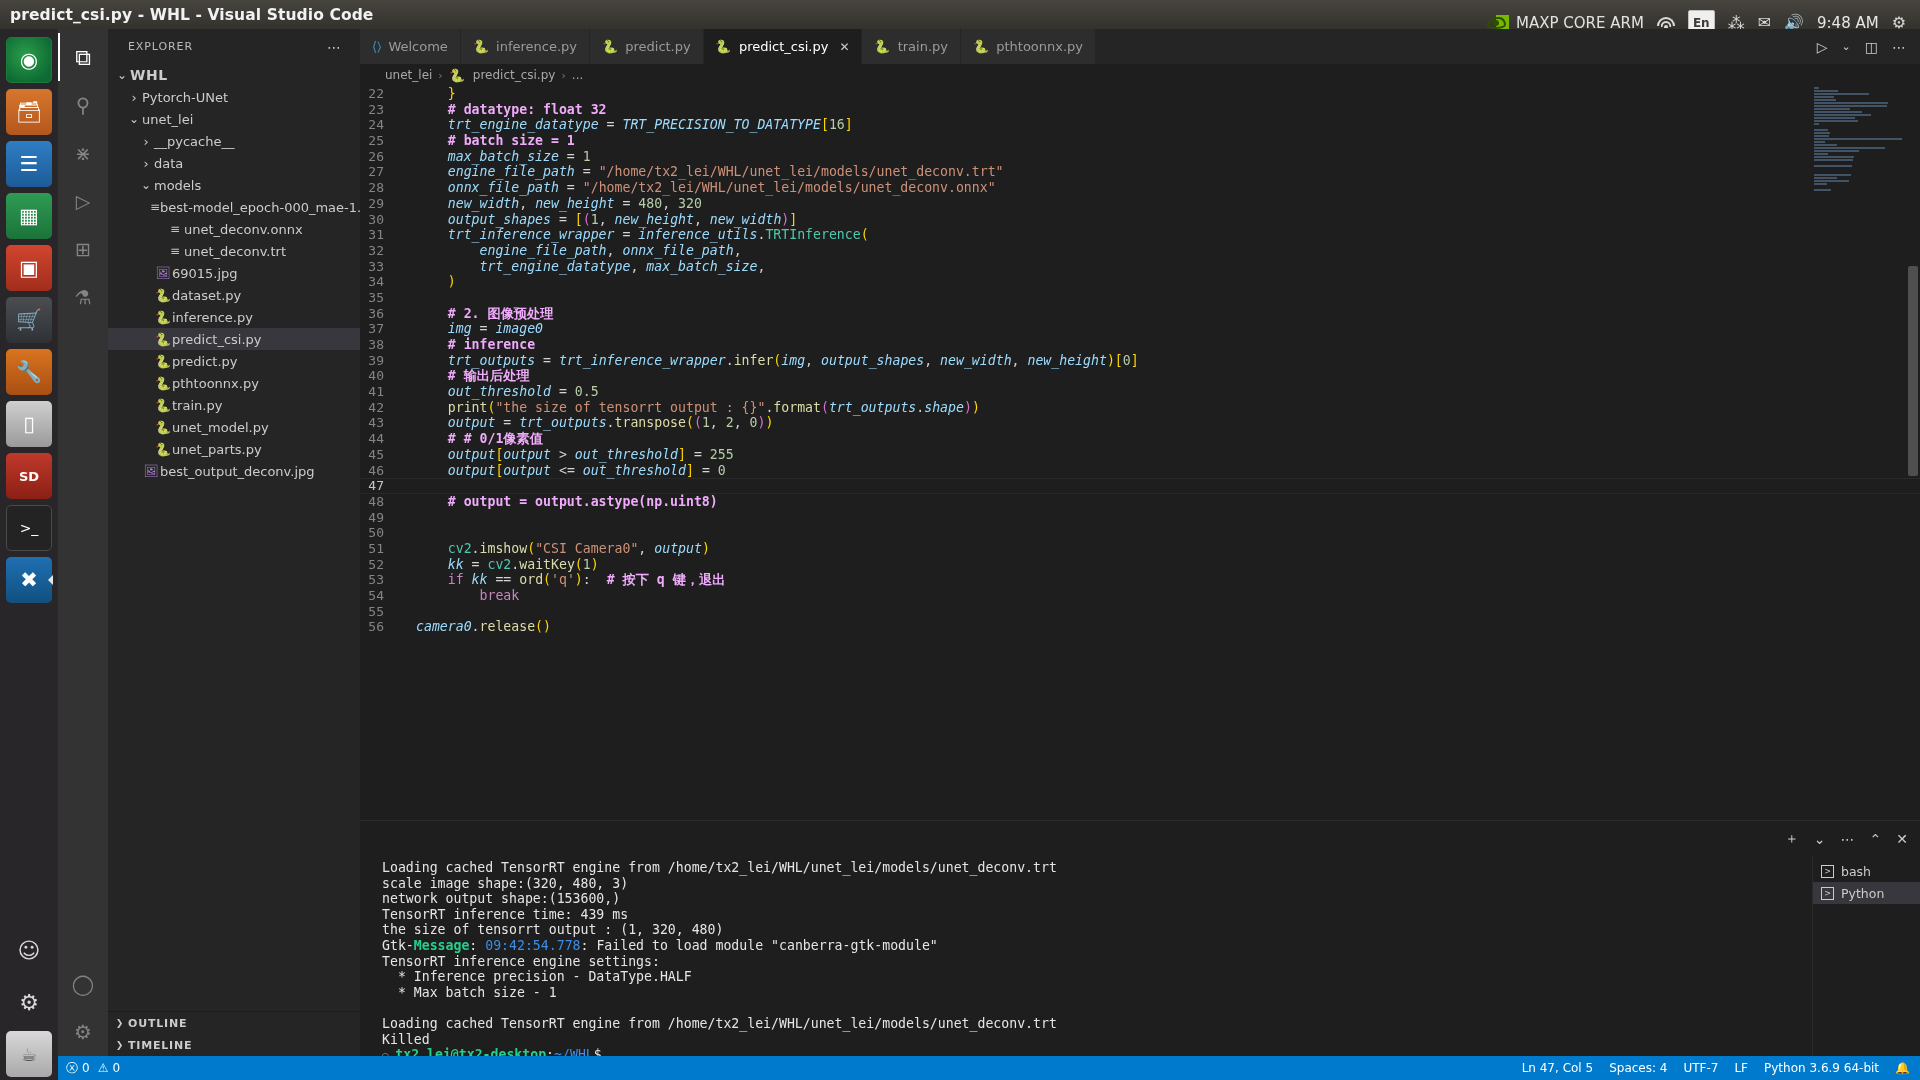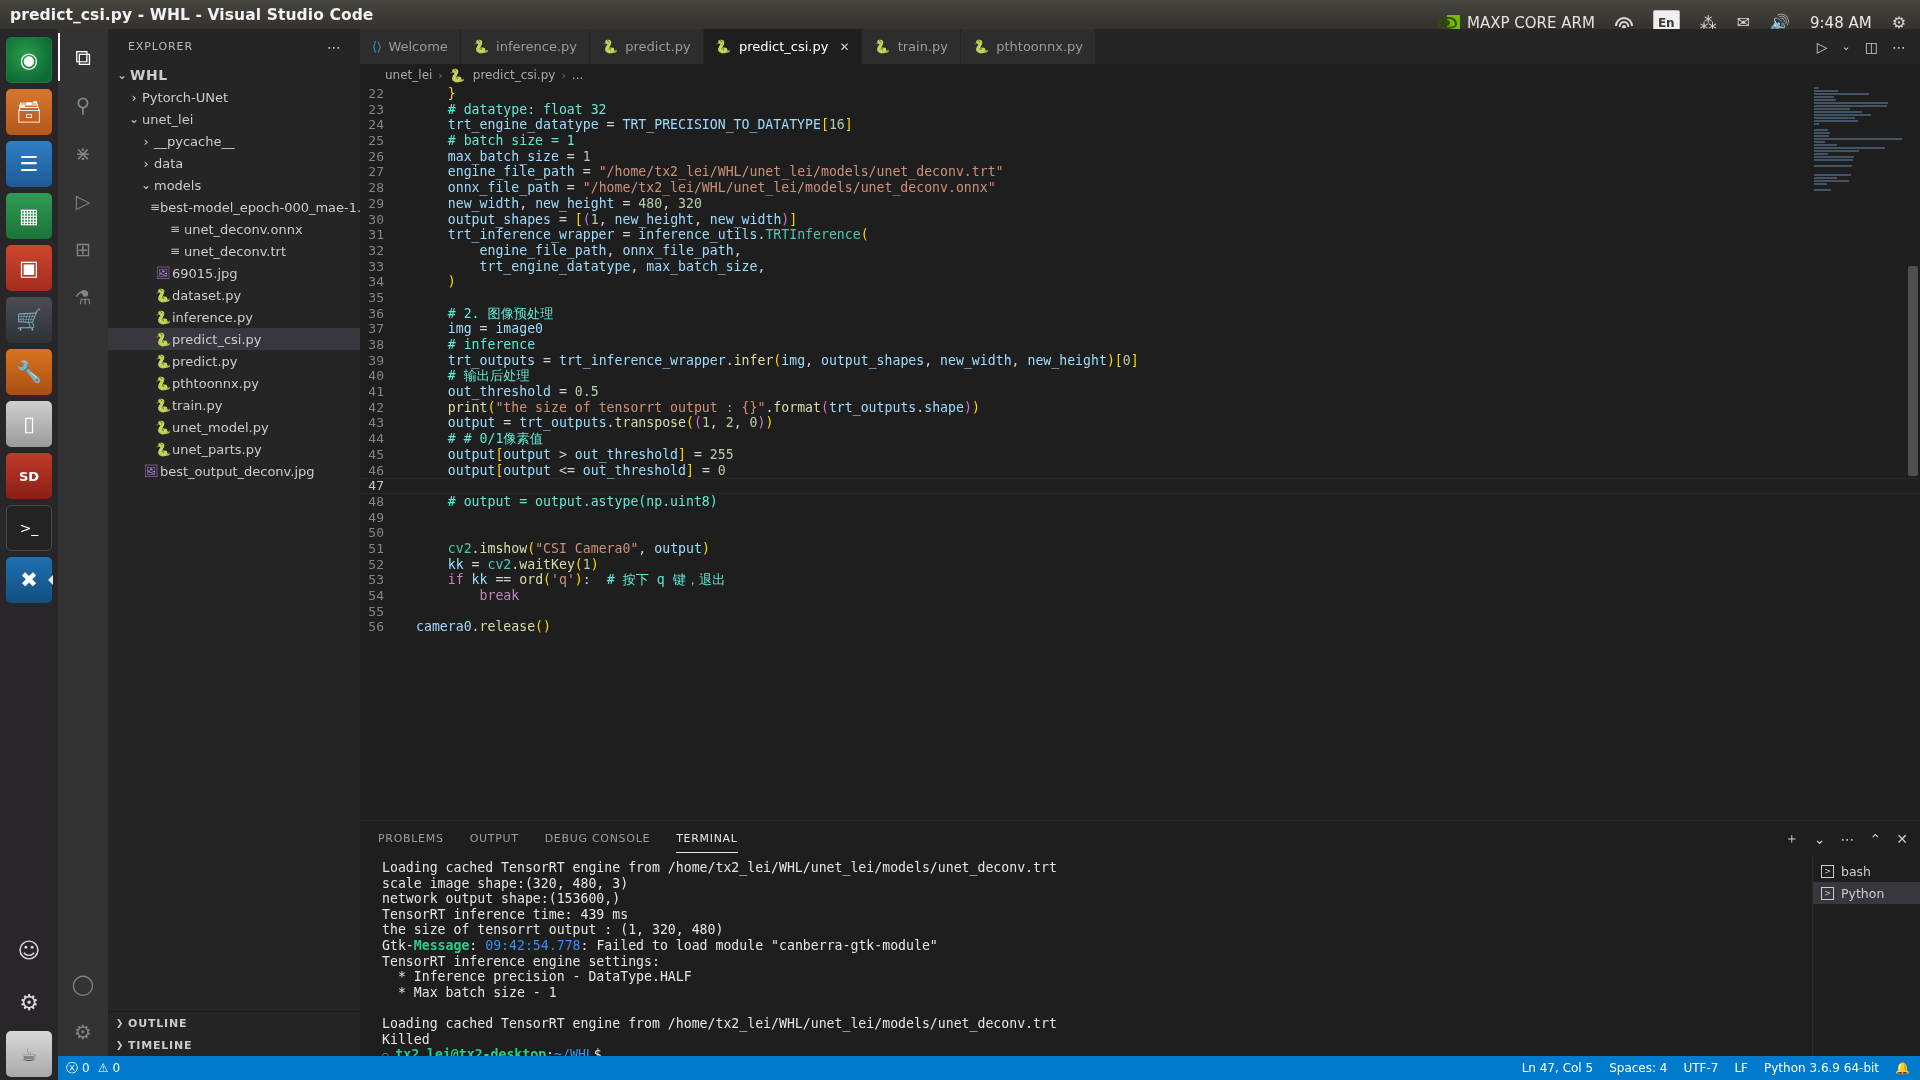--- a/index.html
+++ b/index.html
@@ -21,7 +21,7 @@
     padding: 0 8px 0 10px;
   }
   .os-title { font-weight: bold; font-size: 15.5px; color: #f2f2f2; letter-spacing: .1px;}
-  .os-tray { margin-left: auto; display: flex; align-items: center; gap: 20px; padding-right: 6px; margin-top: 17px;}
+  .os-tray { margin-left: auto; display: flex; align-items: center; gap: 13px; padding-right: 6px; margin-top: 17px;}
   .tray-item { display: flex; align-items: center; color: #dcdcdc; font-size: 14.5px; }
   .nv-logo { width: 22px; height: 16px; position: relative; display:inline-block; }
   .nv-logo .g { position:absolute; right:0; top:0; width:13px; height:16px; background:#76b900; }

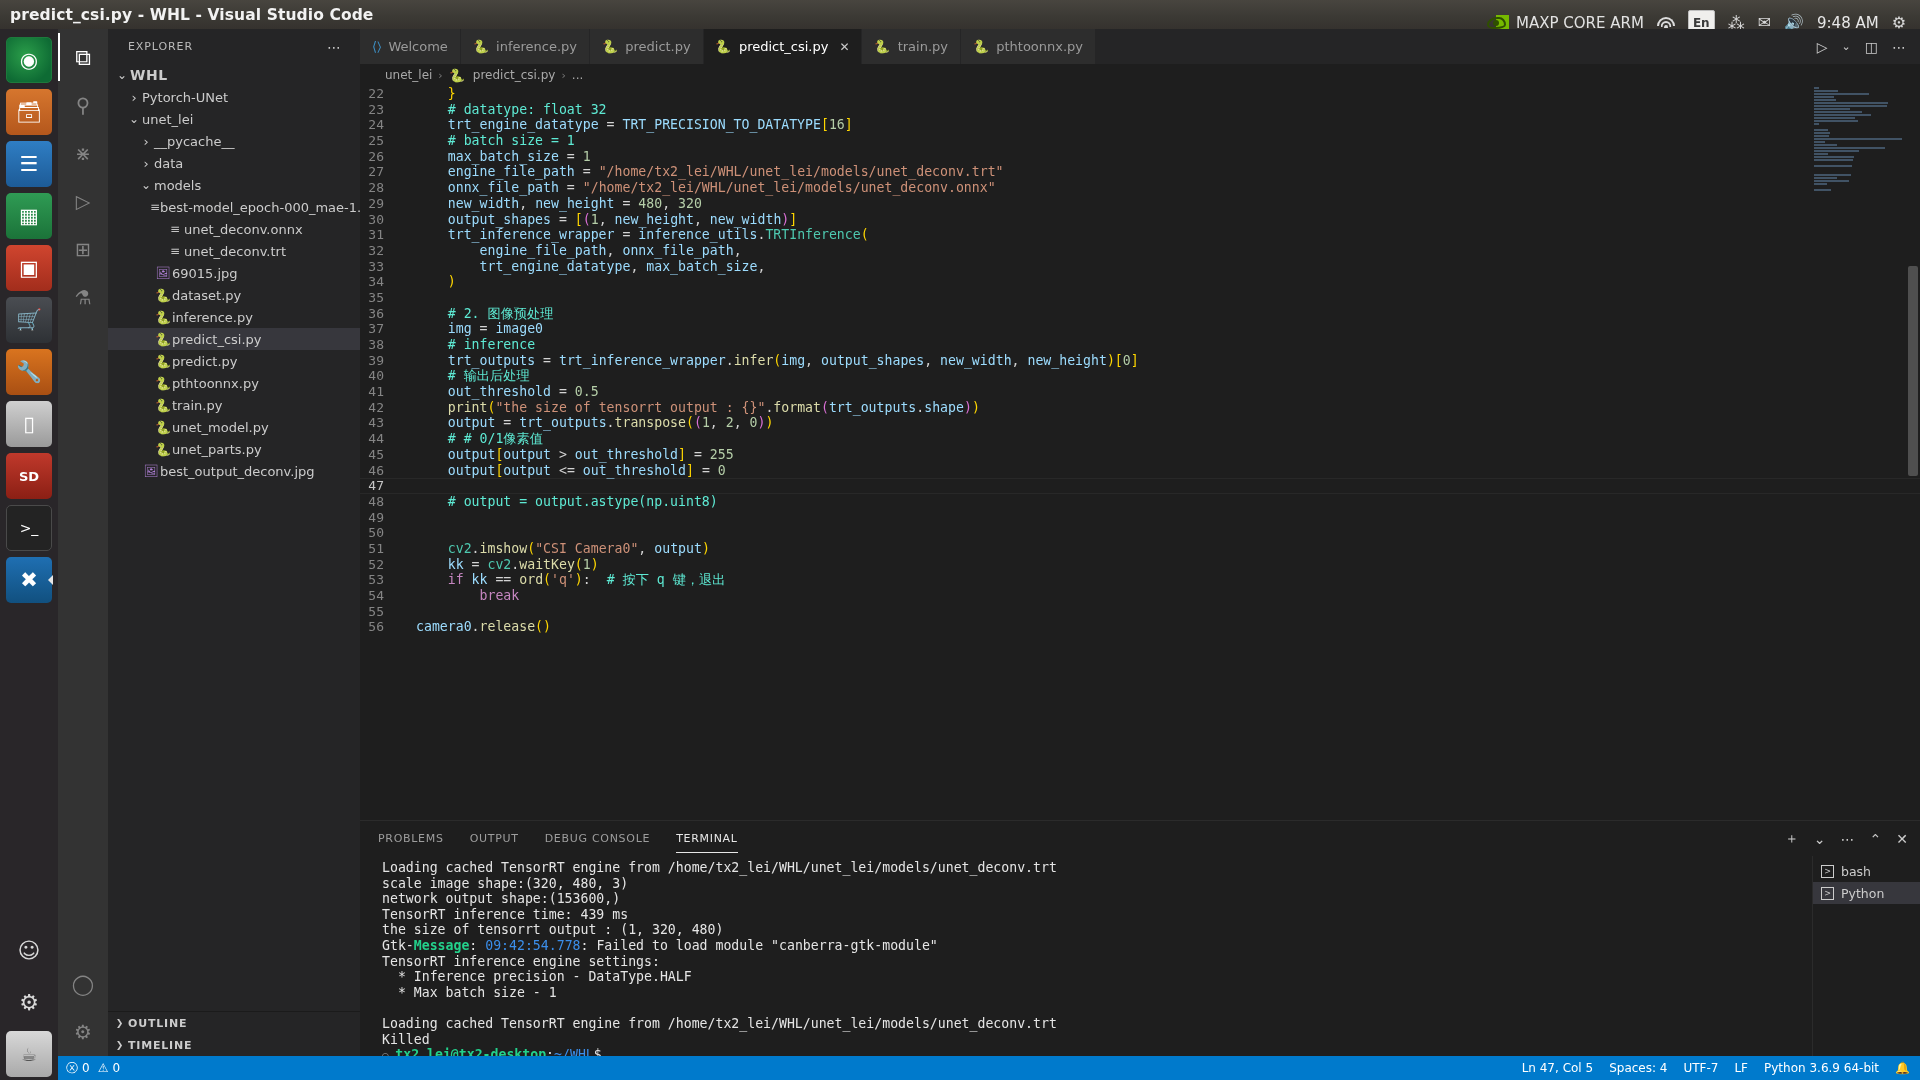--- a/index.html
+++ b/index.html
@@ -143,7 +143,7 @@
   .fn  { color:#dcdcaa; }
   .str { color:#ce9178; }
   .num { color:#b5cea8; }
-  .cmt { color:#5eead4; }
+  .cmt { color:#f0abfc;font-weight:bold; }
   .var { color:#9cdcfe; }
   .cls { color:#4ec9b0; }
   .pn1 { color:#ffd700; }

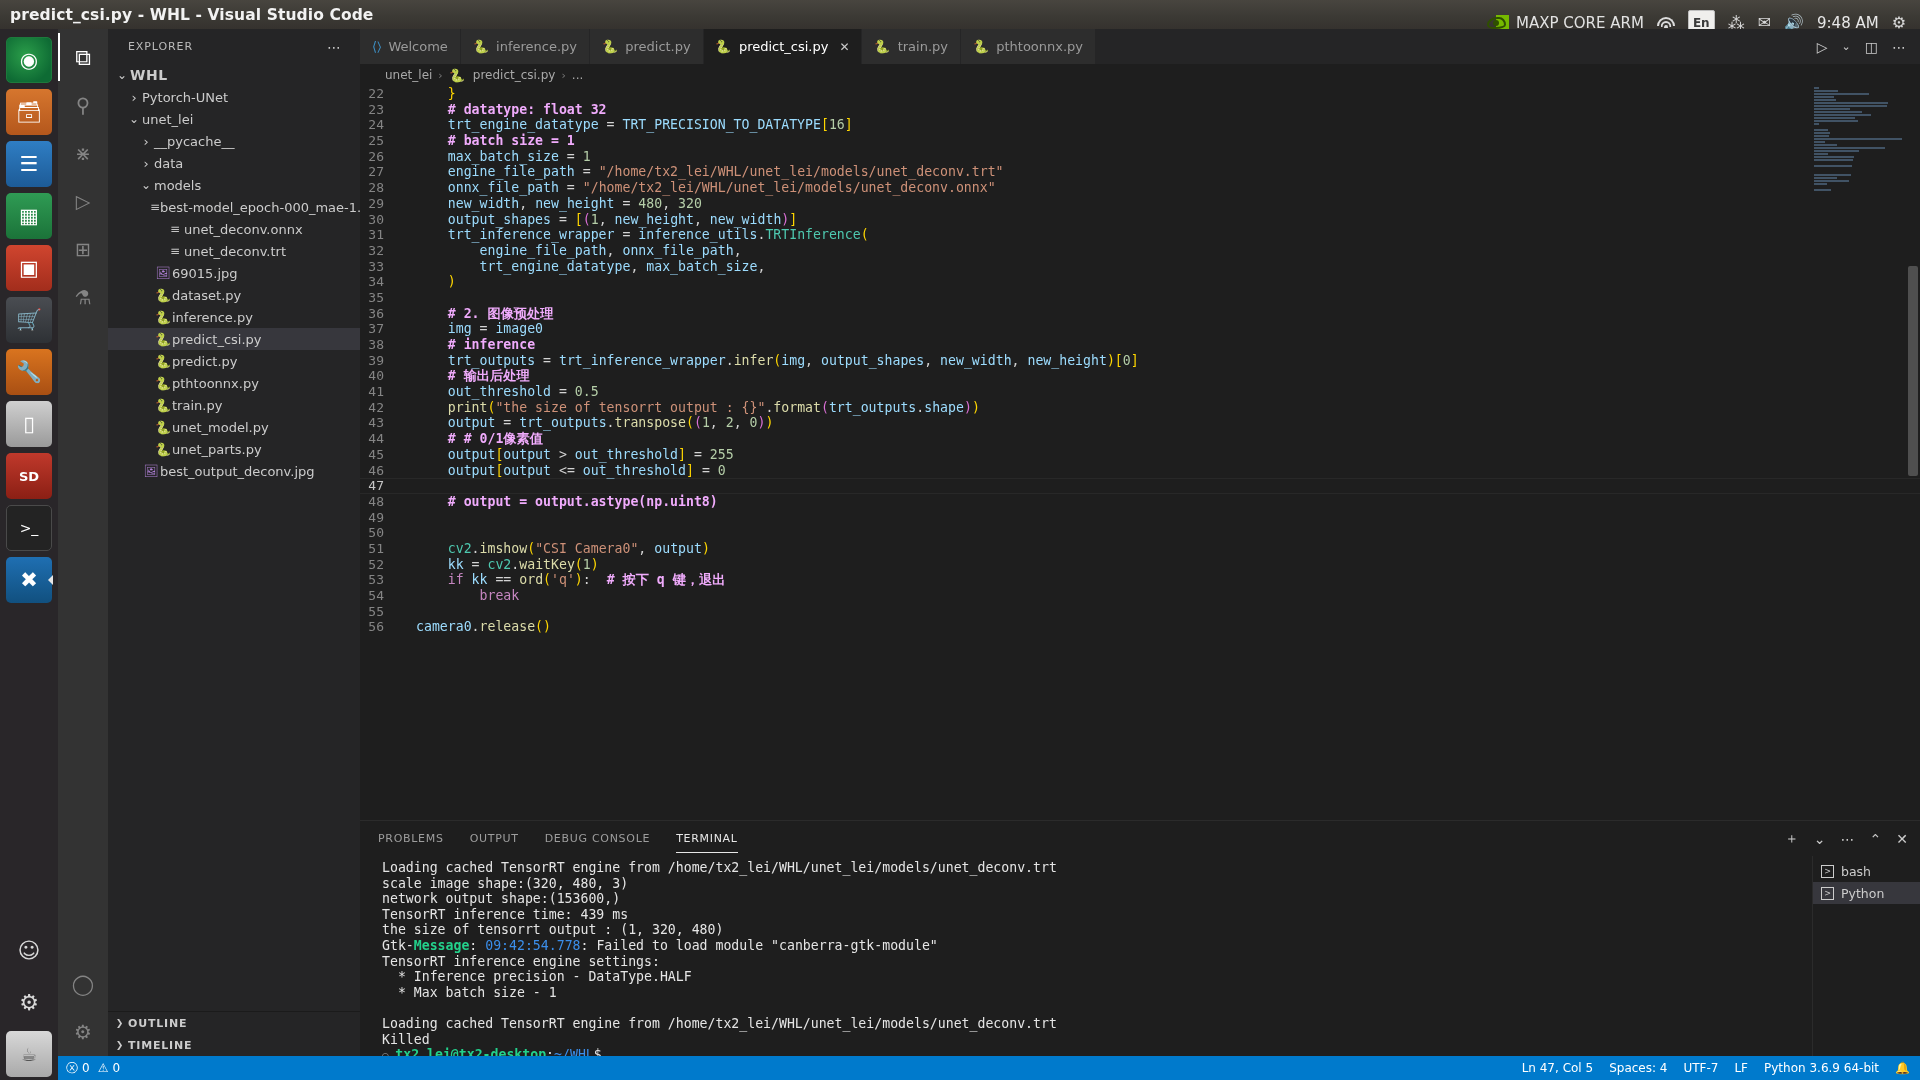--- a/index.html
+++ b/index.html
@@ -144,7 +144,7 @@
   .str { color:#ce9178; }
   .num { color:#b5cea8; }
   .cmt { color:#f0abfc;font-weight:bold; }
-  .var { color:#9cdcfe; }
+  .var { color:#9cdcfe;font-style:italic; }
   .cls { color:#4ec9b0; }
   .pn1 { color:#ffd700; }
   .pn2 { color:#da70d6; }

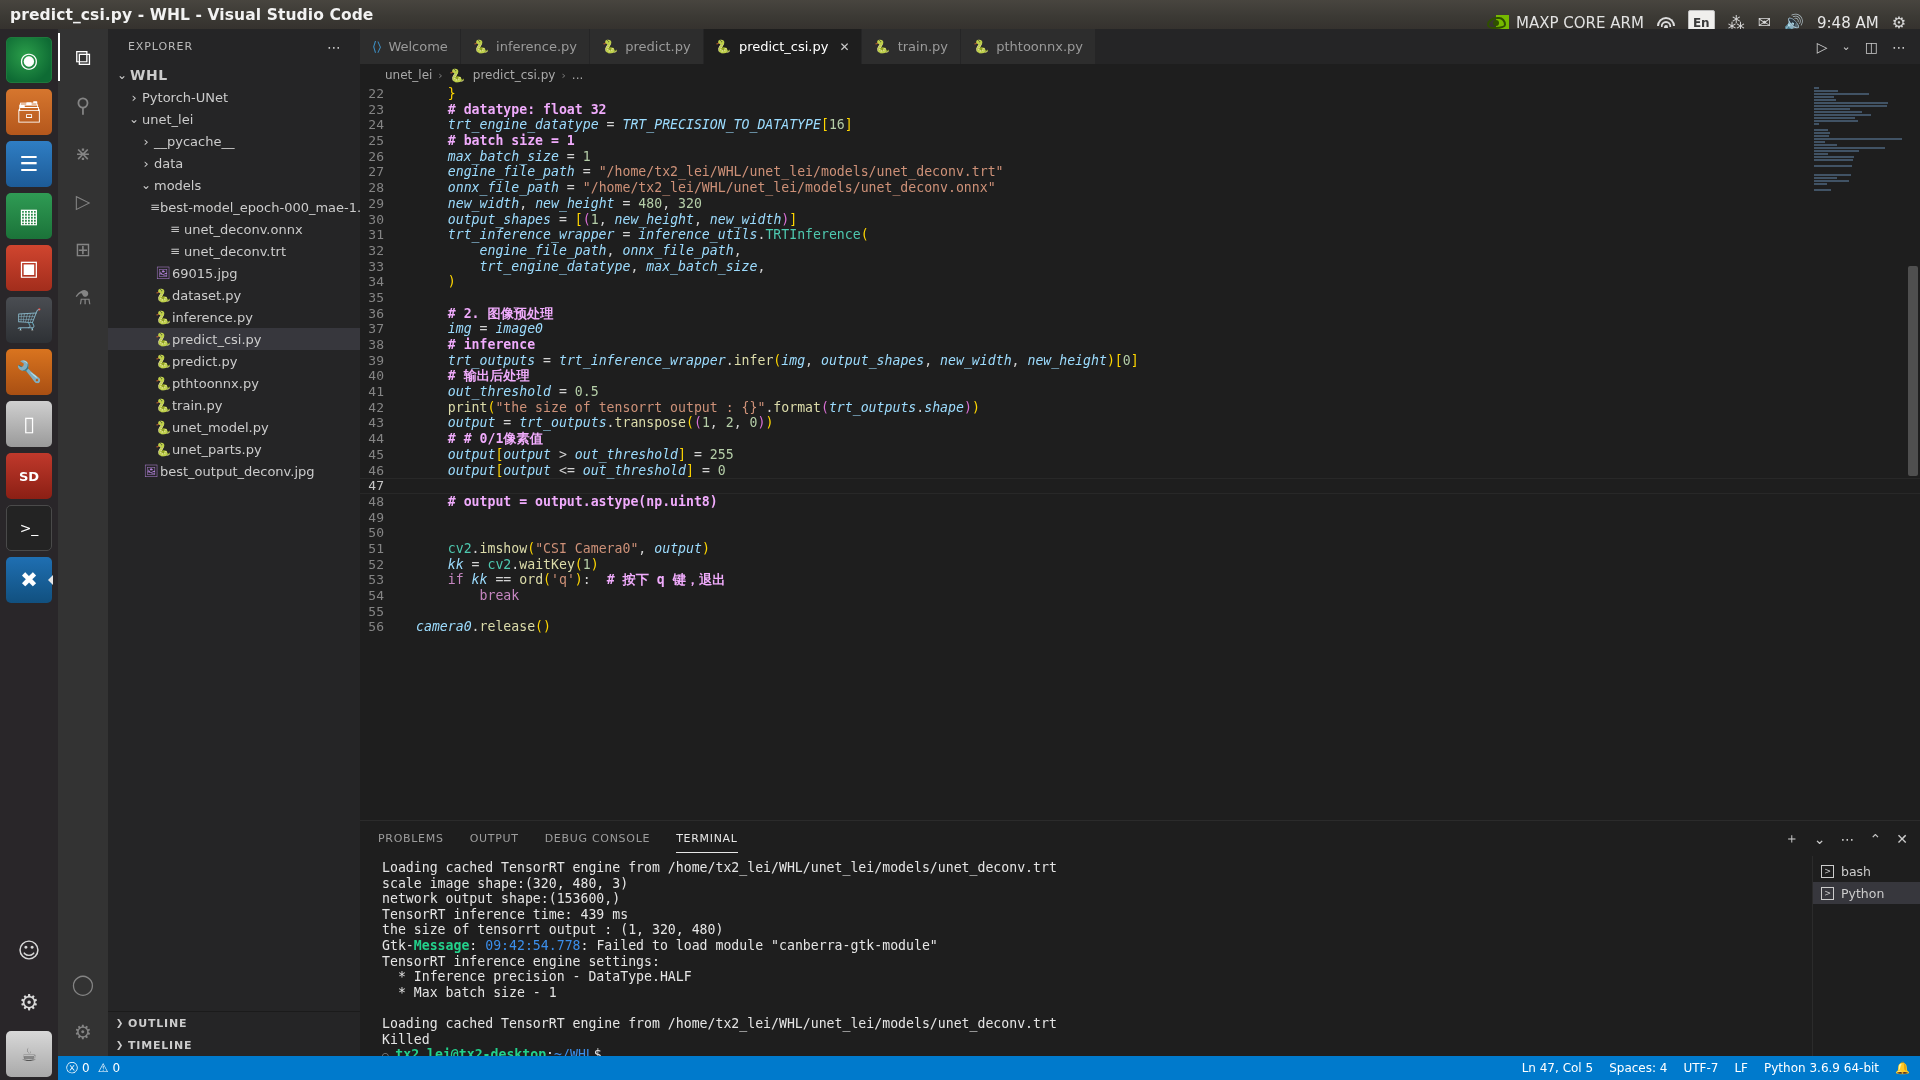--- a/index.html
+++ b/index.html
@@ -466,12 +466,6 @@
 
         <div class="panel">
           <div class="panel-tabs" id="ptabs">
-              <div style="display: flex; gap: 26px; align-items: center;">
-                <span class="ptab">PROBLEMS</span>
-                <span class="ptab">OUTPUT</span>
-                <span class="ptab">DEBUG CONSOLE</span>
-                <span class="ptab active">TERMINAL</span>
-              </div>
               <div class="panel-actions">
                 <span>＋</span>
                 <span>⌄</span>

